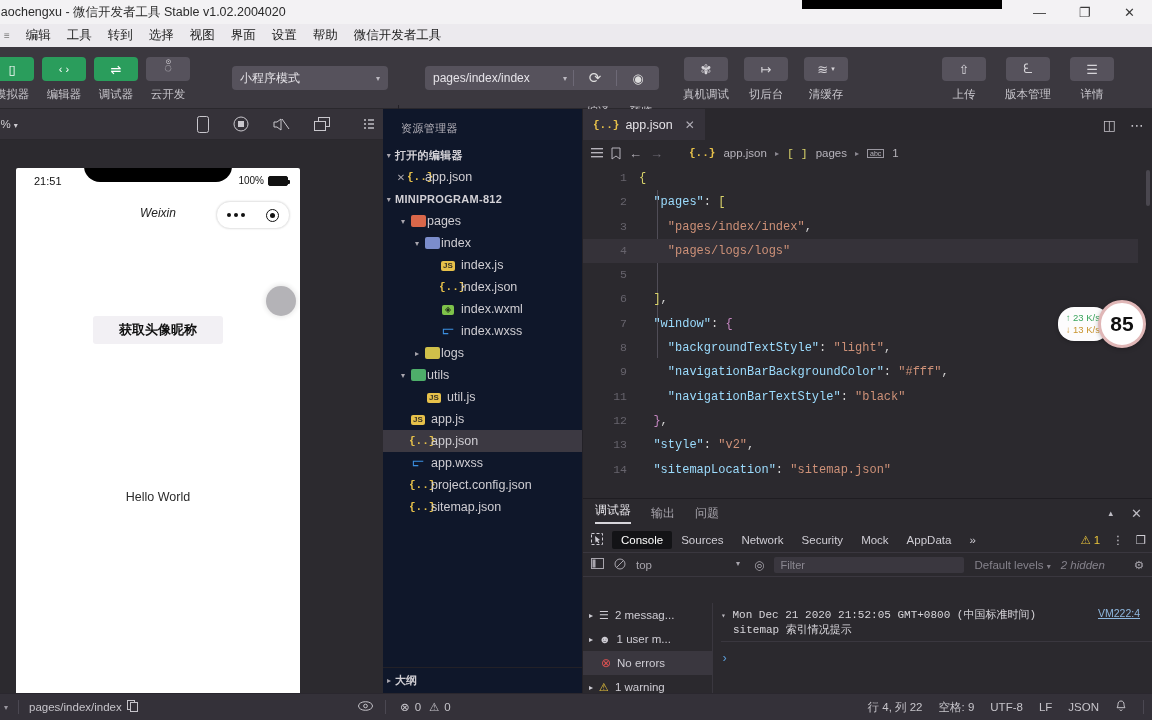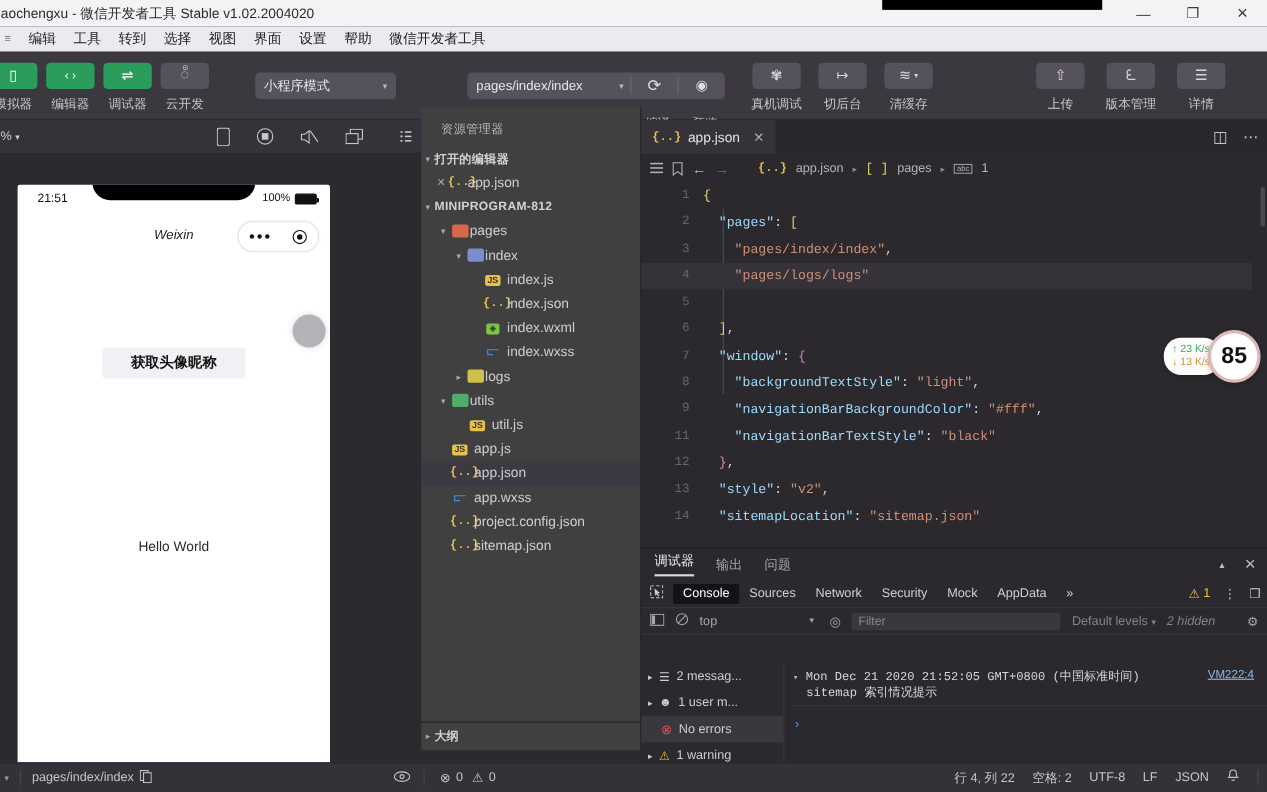--- a/index.html
+++ b/index.html
@@ -290,7 +290,7 @@
     </div>
 
     <div class="tbgroup" style="left:232px; align-items:center;">
-      <div class="selectbox" style="width:128px;">
+      <div class="selectbox" style="width:156px;">
         <span>小程序模式</span>
         <span class="car">▾</span>
       </div>

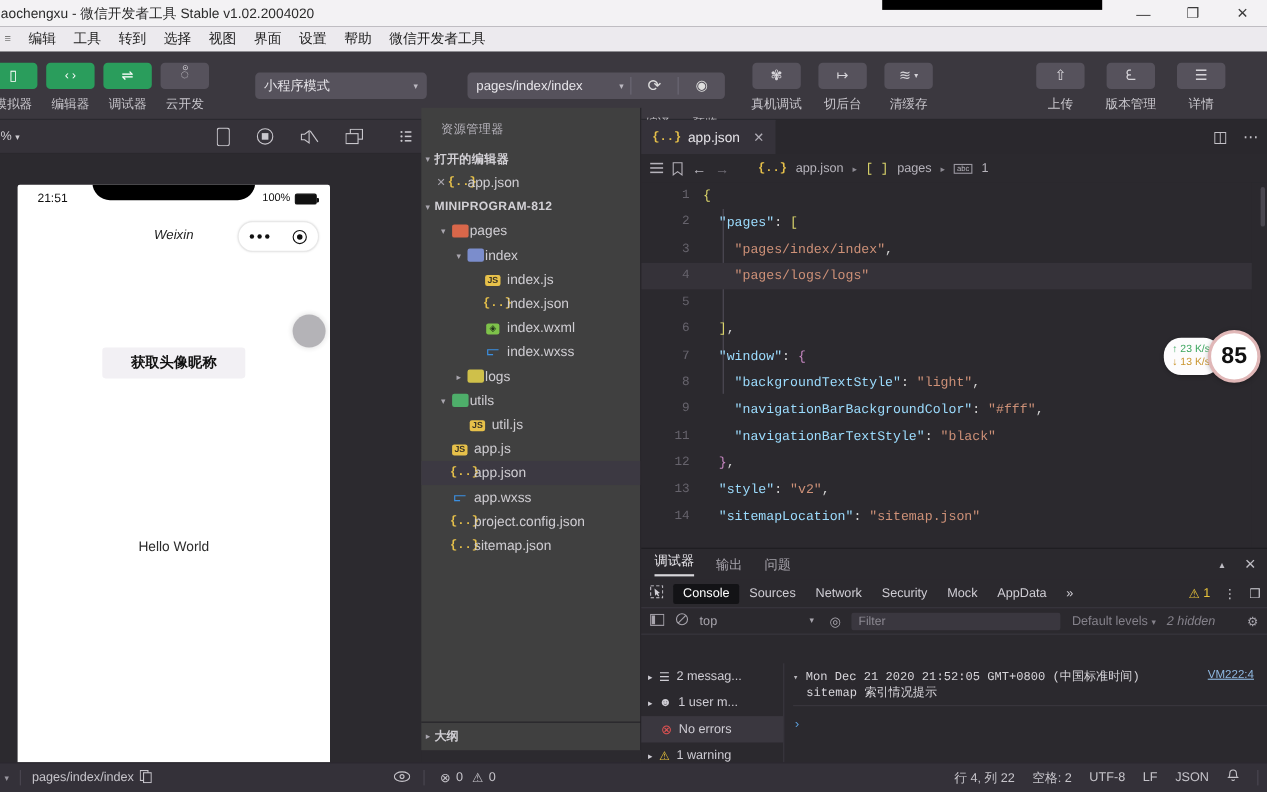--- a/index.html
+++ b/index.html
@@ -124,8 +124,8 @@
 
   
   .explorer{
-    position:absolute; left:383px; top:98px; width:200px; height:584px;
-    background:#404040; border-right:1px solid #232127;
+    position:absolute; left:383px; top:109px; width:200px; height:584px;
+    background:#0f172a; border-right:1px solid #232127;
   }
   .exp-title{ font-size:11px; color:#b6b3bb; padding:12px 0 8px 18px; letter-spacing:.4px;}
   .exp-row{

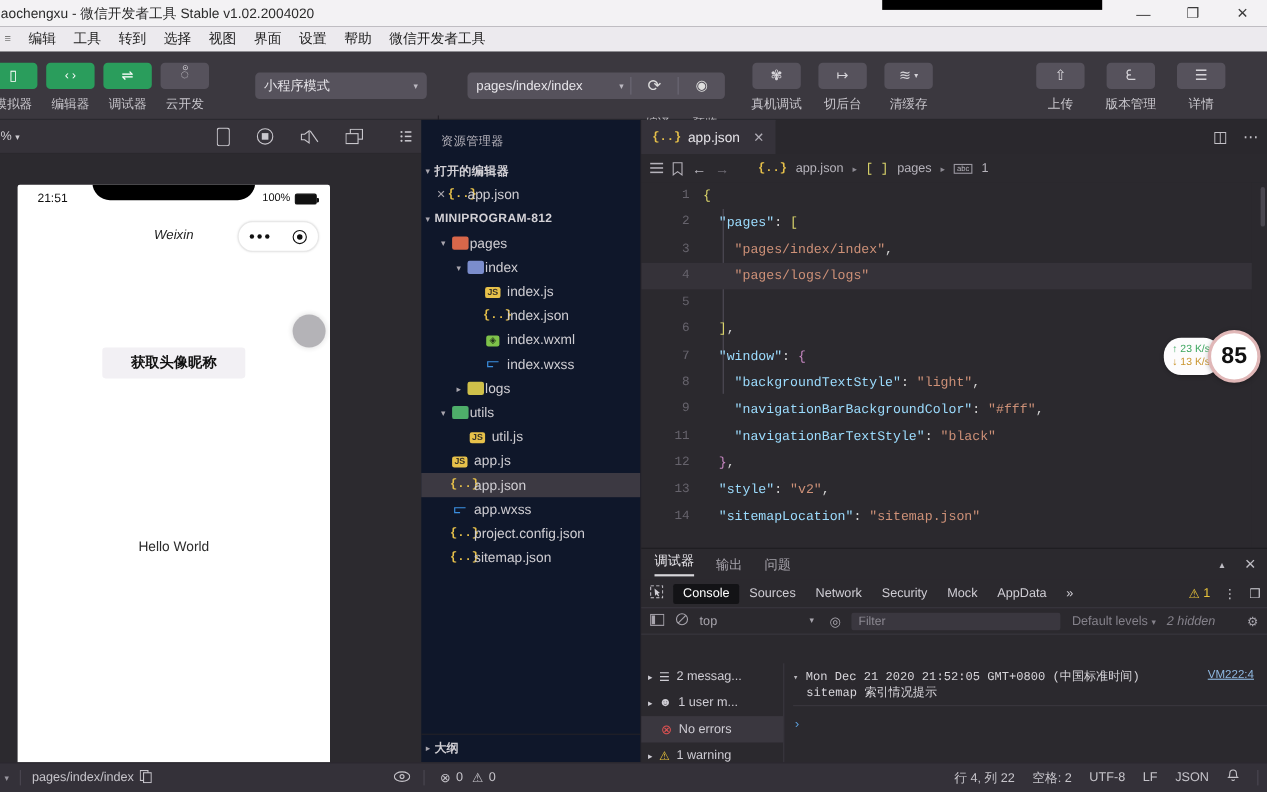--- a/index.html
+++ b/index.html
@@ -727,7 +727,7 @@
     </span>
     <div class="sb-right">
       <span>行 4, 列 22</span>
-      <span>空格: 2</span>
+      <span>空格: 9</span>
       <span>UTF-8</span>
       <span>LF</span>
       <span>JSON</span>

